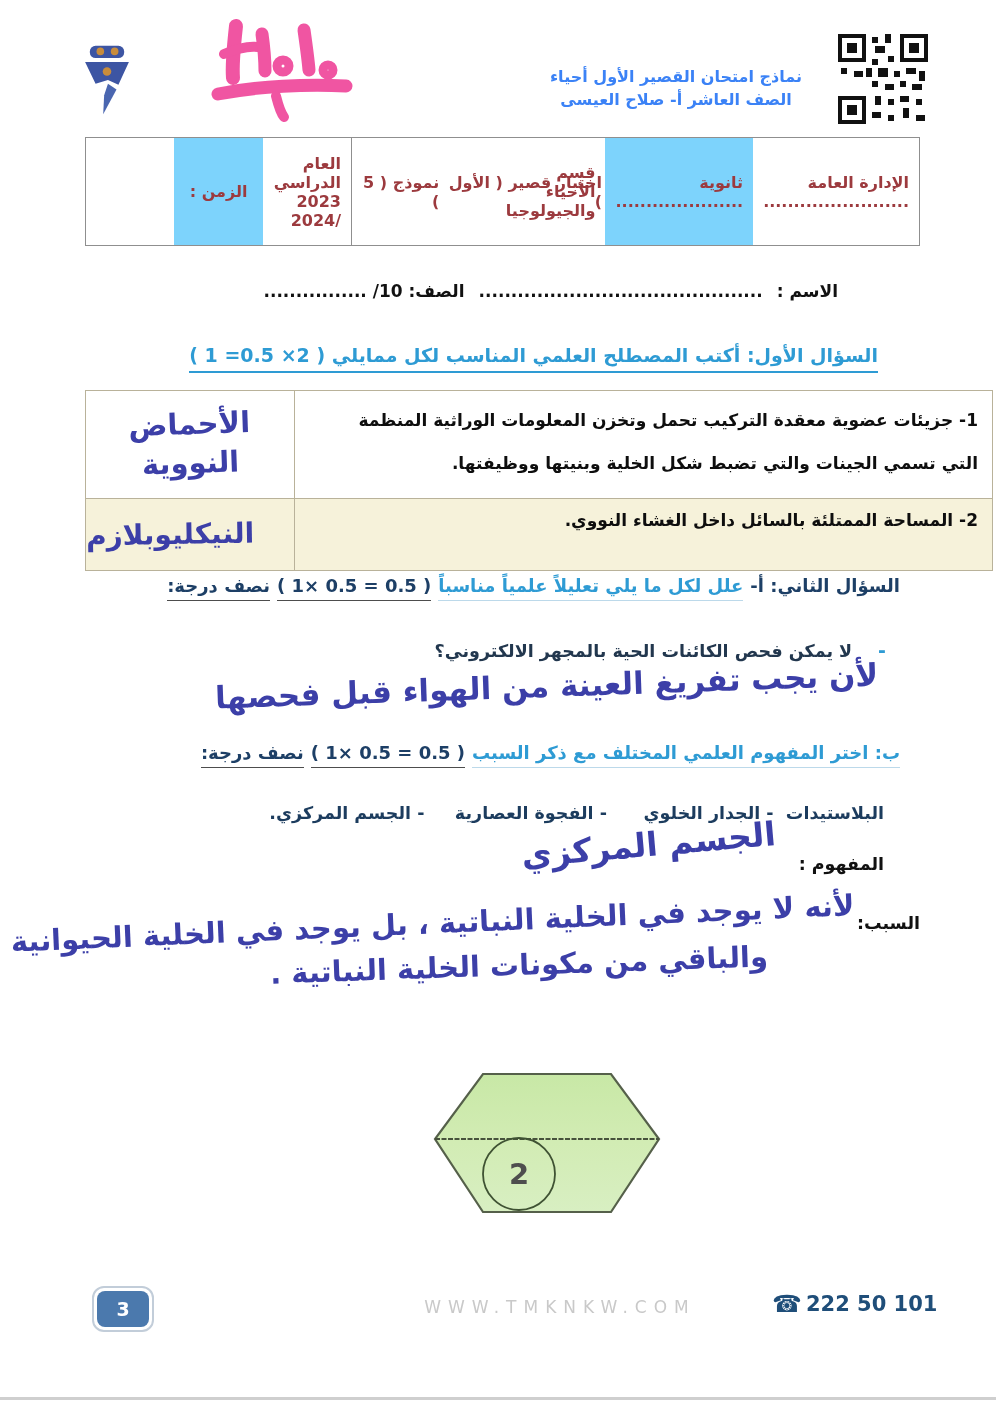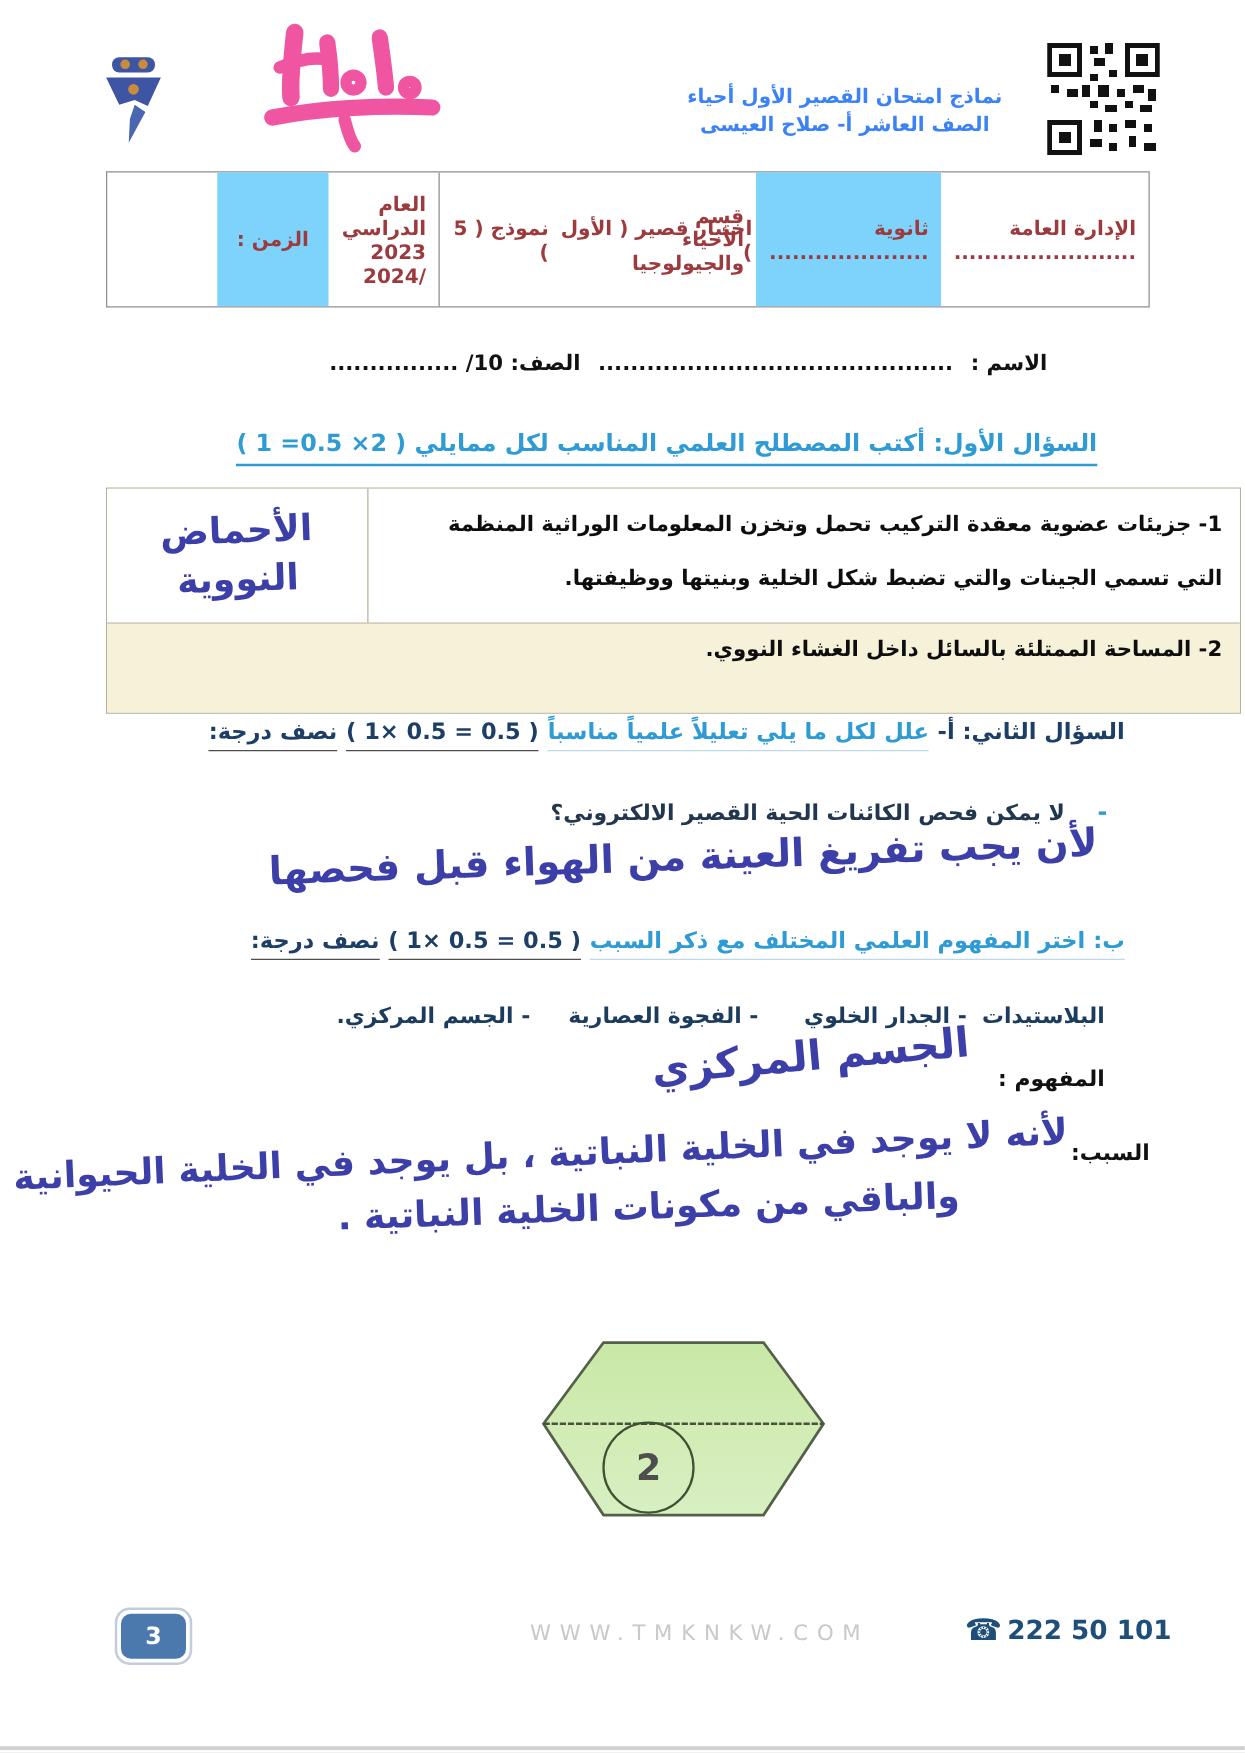--- a/index.html
+++ b/index.html
@@ -260,6 +260,9 @@
       <div class="q1-qcell" style="line-height:1.6;">
         <div>2- المساحة الممتلئة بالسائل داخل الغشاء النووي.</div>
       </div>
+      <div class="q1-acell">
+        <div class="hw hw-a2">النيكليوبلازم</div>
+      </div>
     </div>
   </div>
 

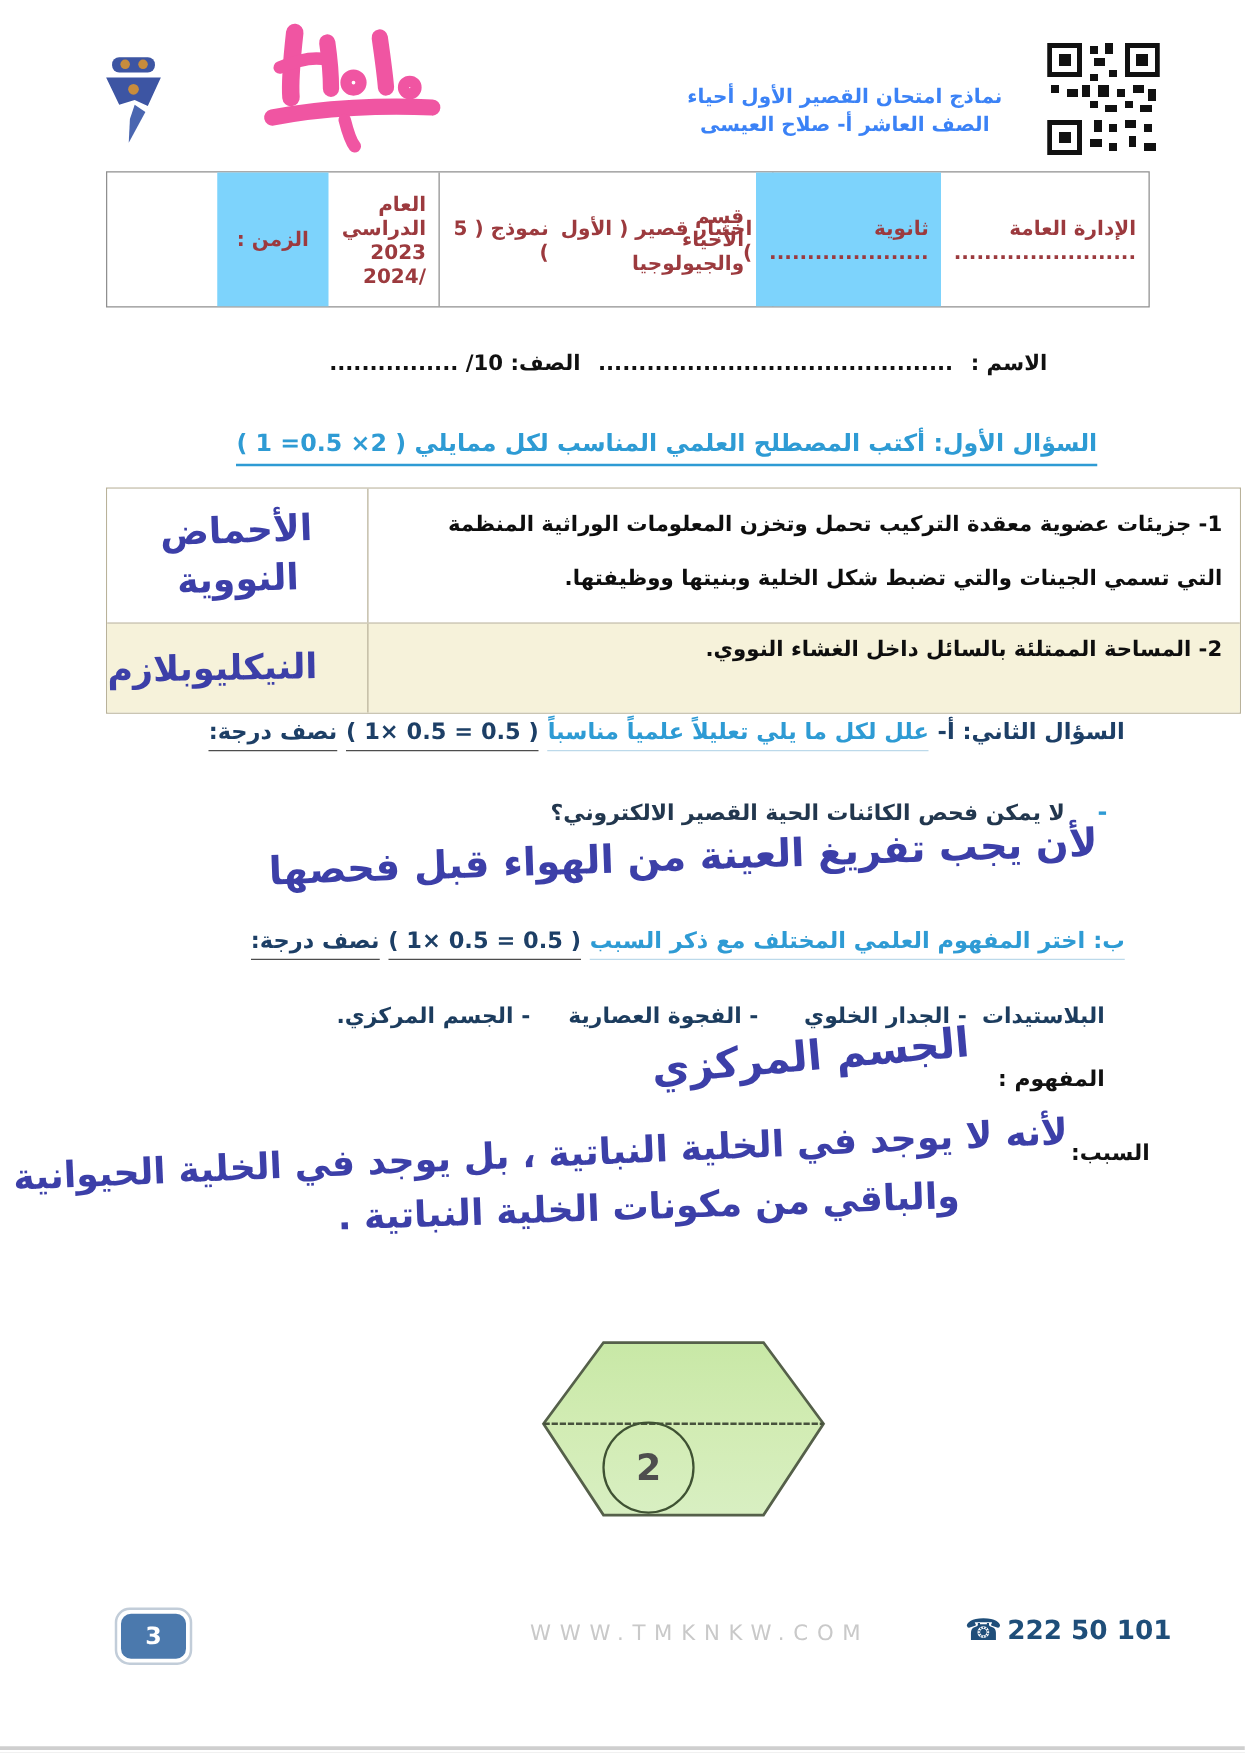--- a/index.html
+++ b/index.html
@@ -275,7 +275,7 @@
 
   <div class="bullet-line">
     <span class="bullet-dash">-</span>
-    <span>لا يمكن فحص الكائنات الحية القصير الالكتروني؟</span>
+    <span>لا يمكن فحص الكائنات الحية بالمجهر الالكتروني؟</span>
   </div>
 
   <div class="hw hw-q2a">لأن يجب تفريغ العينة من الهواء قبل فحصها</div>

